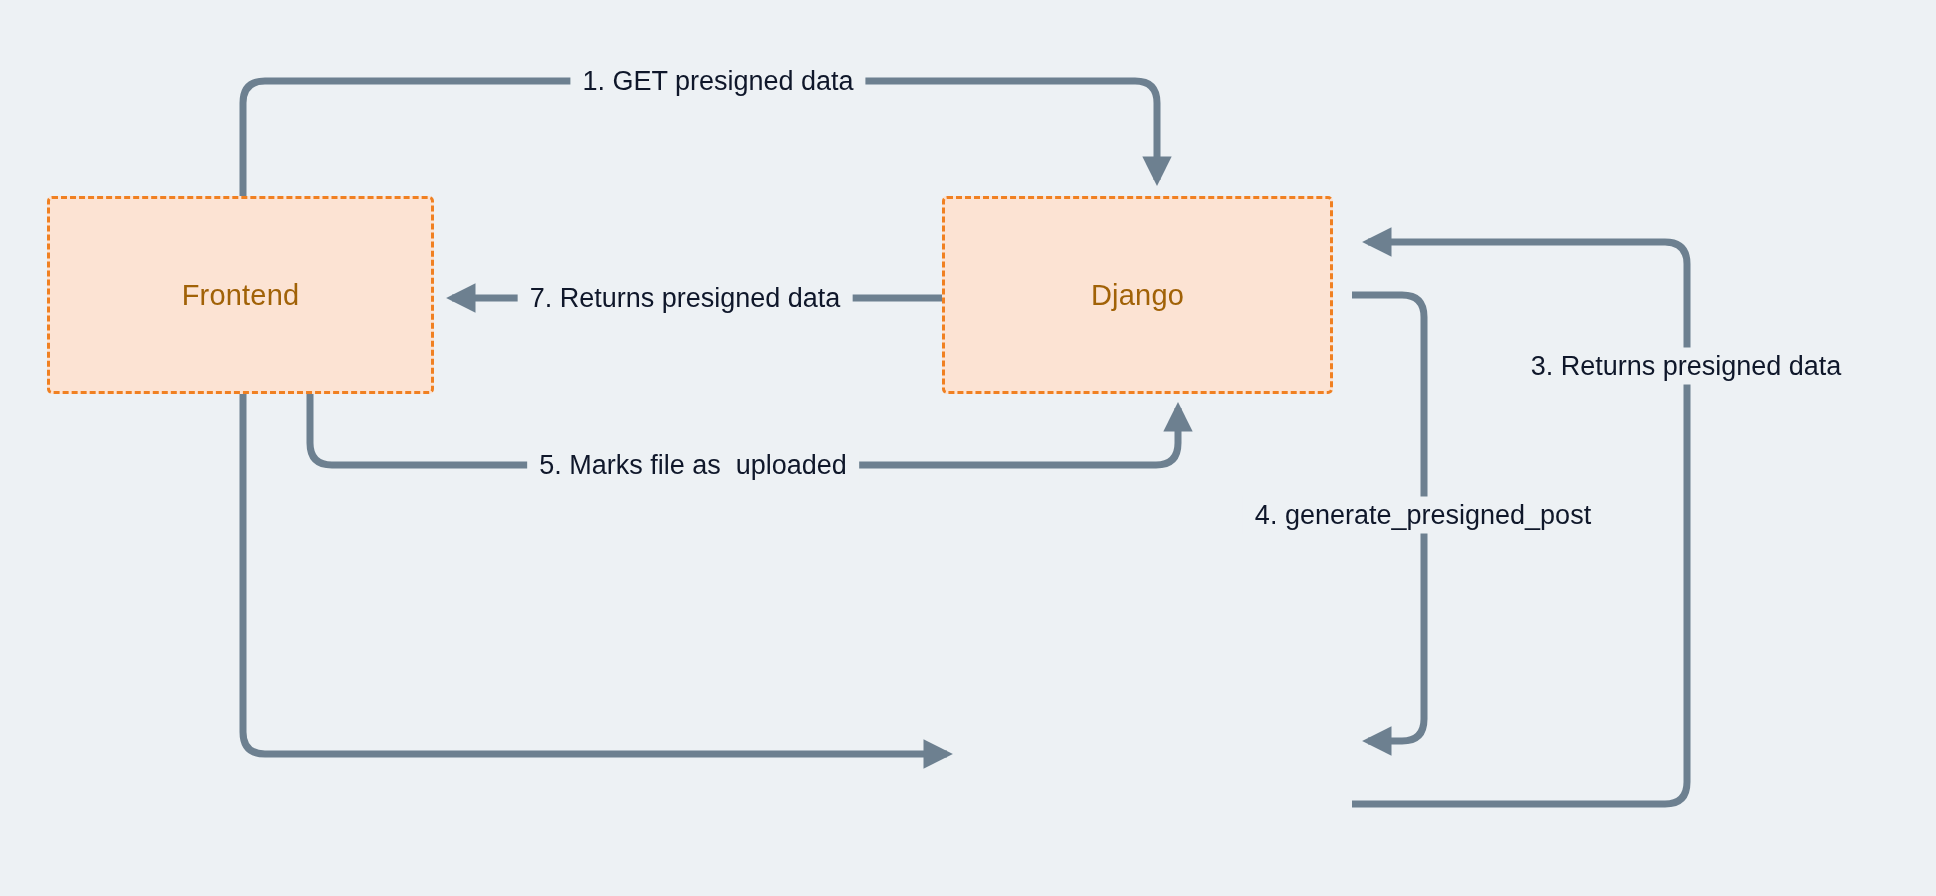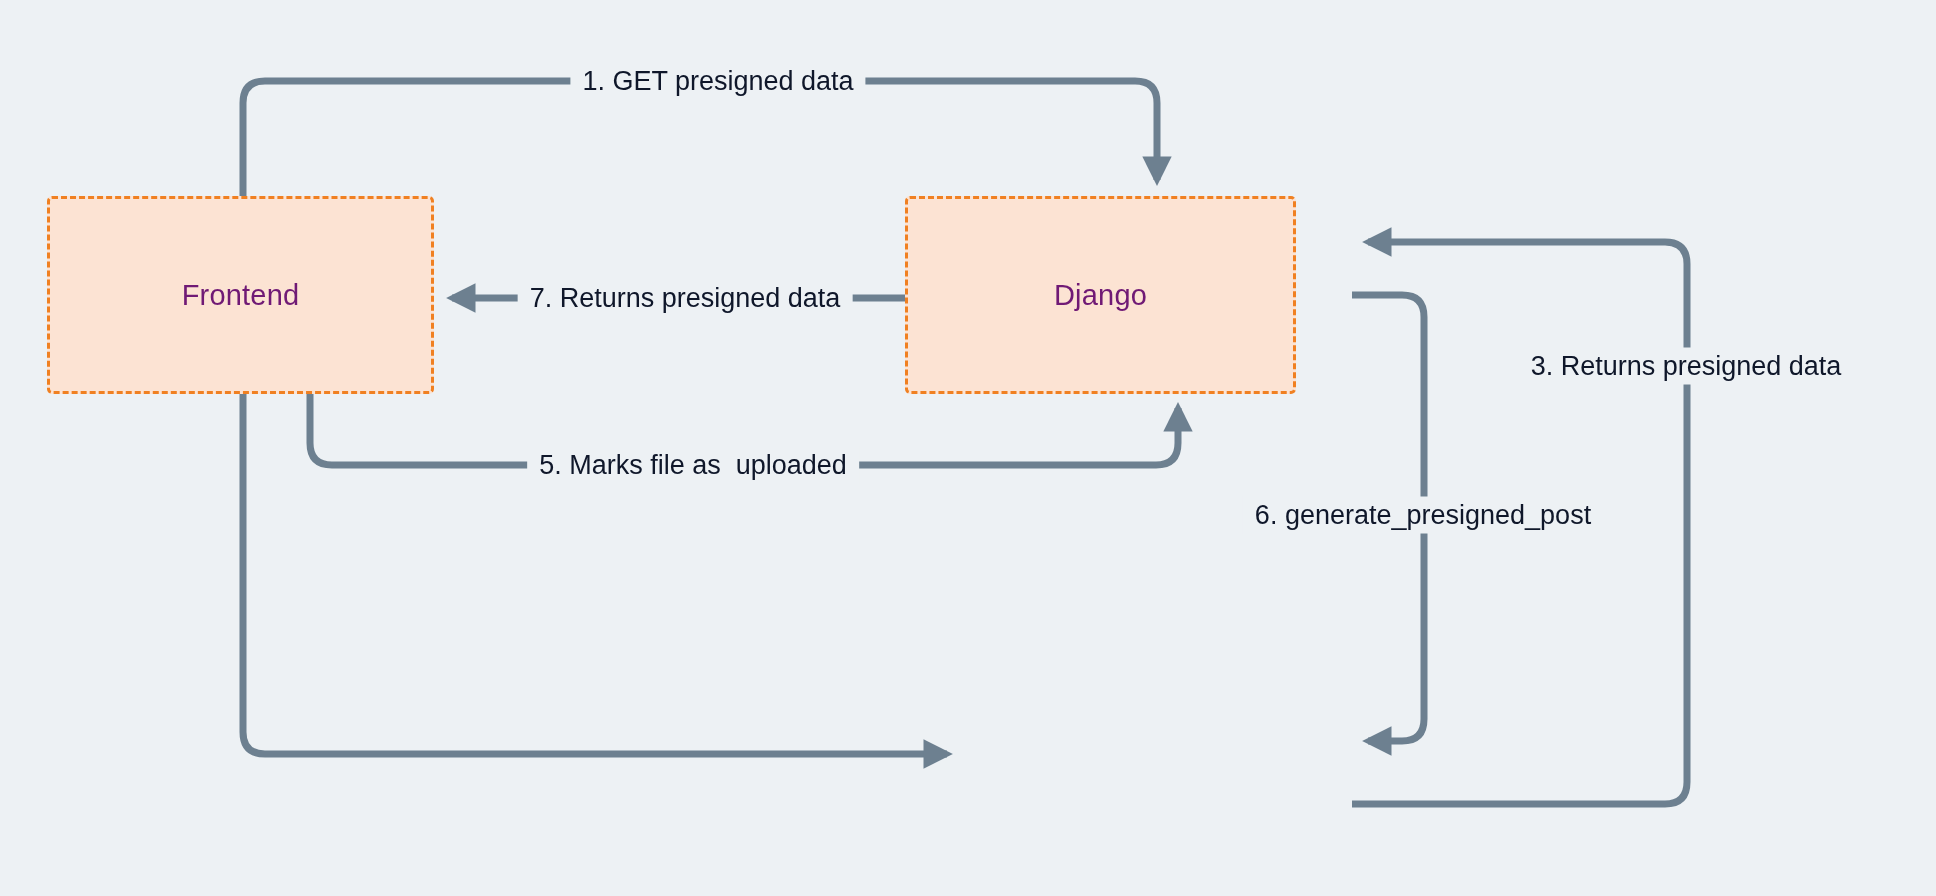--- a/index.html
+++ b/index.html
@@ -37,7 +37,7 @@
     justify-content: center;
     box-sizing: border-box;
     font-size: 29px;
-    color: #701a75;
+    color: #a16207;
     letter-spacing: 0.2px;
   }
   .node-frontend { left: 47px;  top: 196px; width: 387px; height: 198px; }

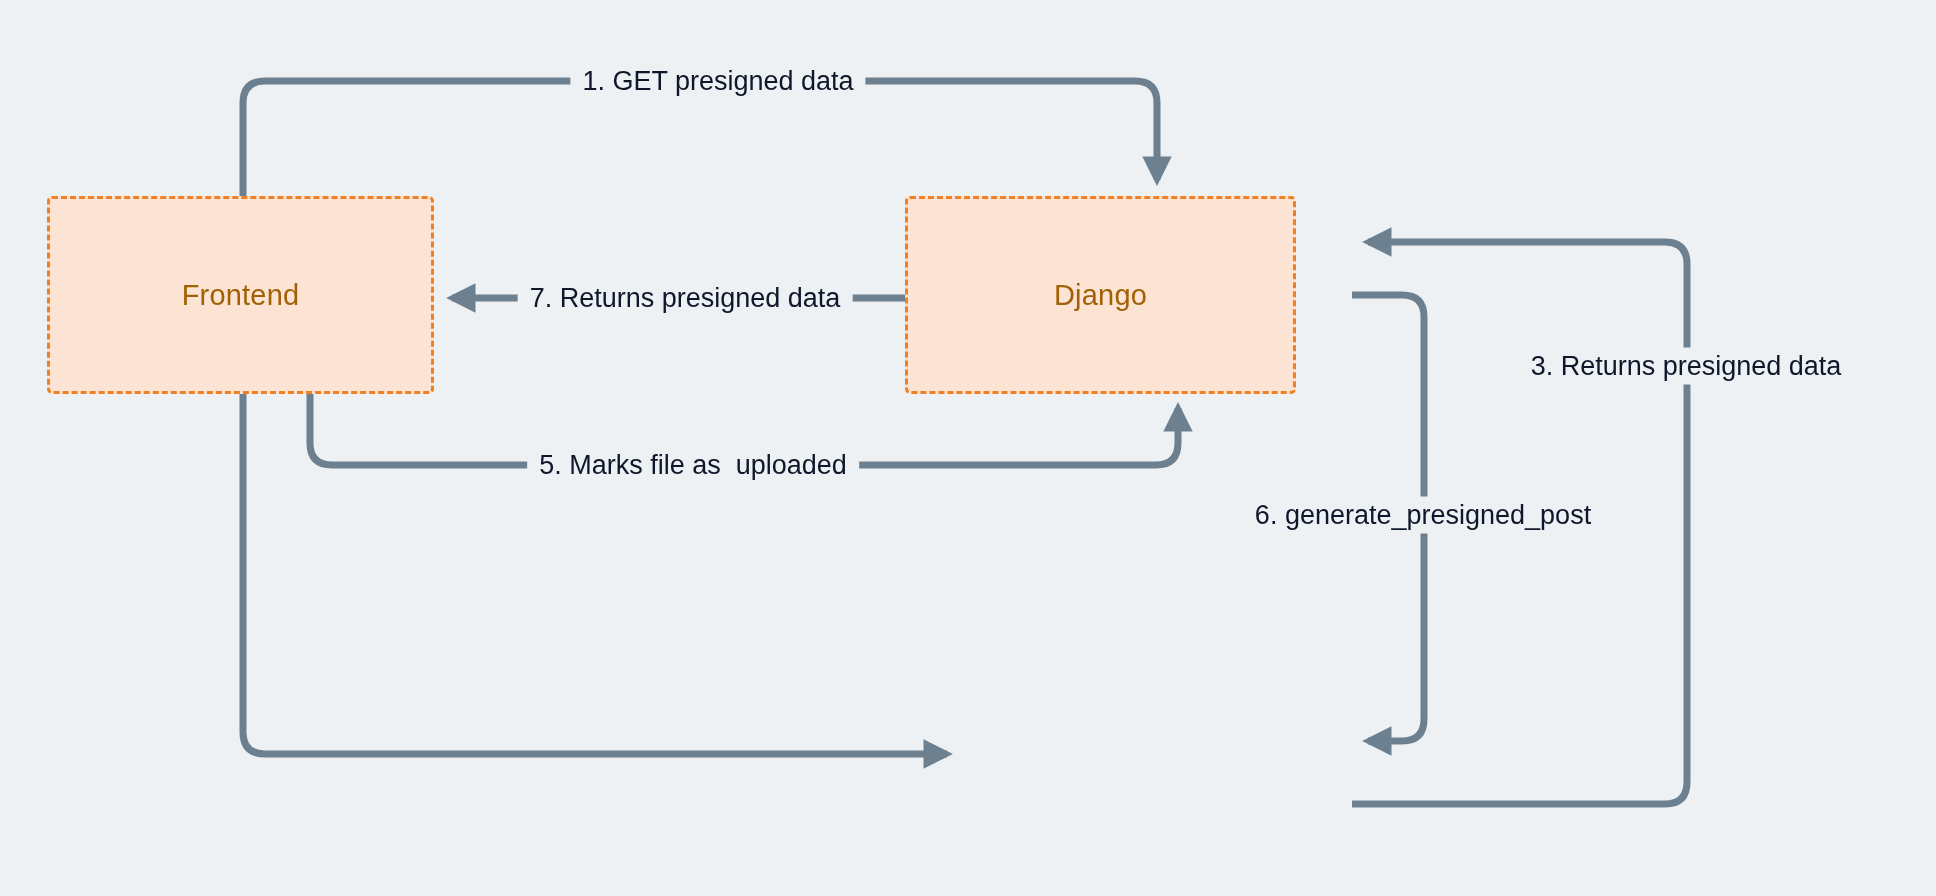--- a/index.html
+++ b/index.html
@@ -41,7 +41,7 @@
     letter-spacing: 0.2px;
   }
   .node-frontend { left: 47px;  top: 196px; width: 387px; height: 198px; }
-  .node-django   { left: 905px; top: 196px; width: 391px; height: 198px; }
+  .node-django   { left: 942px; top: 196px; width: 391px; height: 198px; }
   .node-aws-s3   { left: 961px; top: 655px; width: 391px; height: 198px; }
 
   .edge-label {

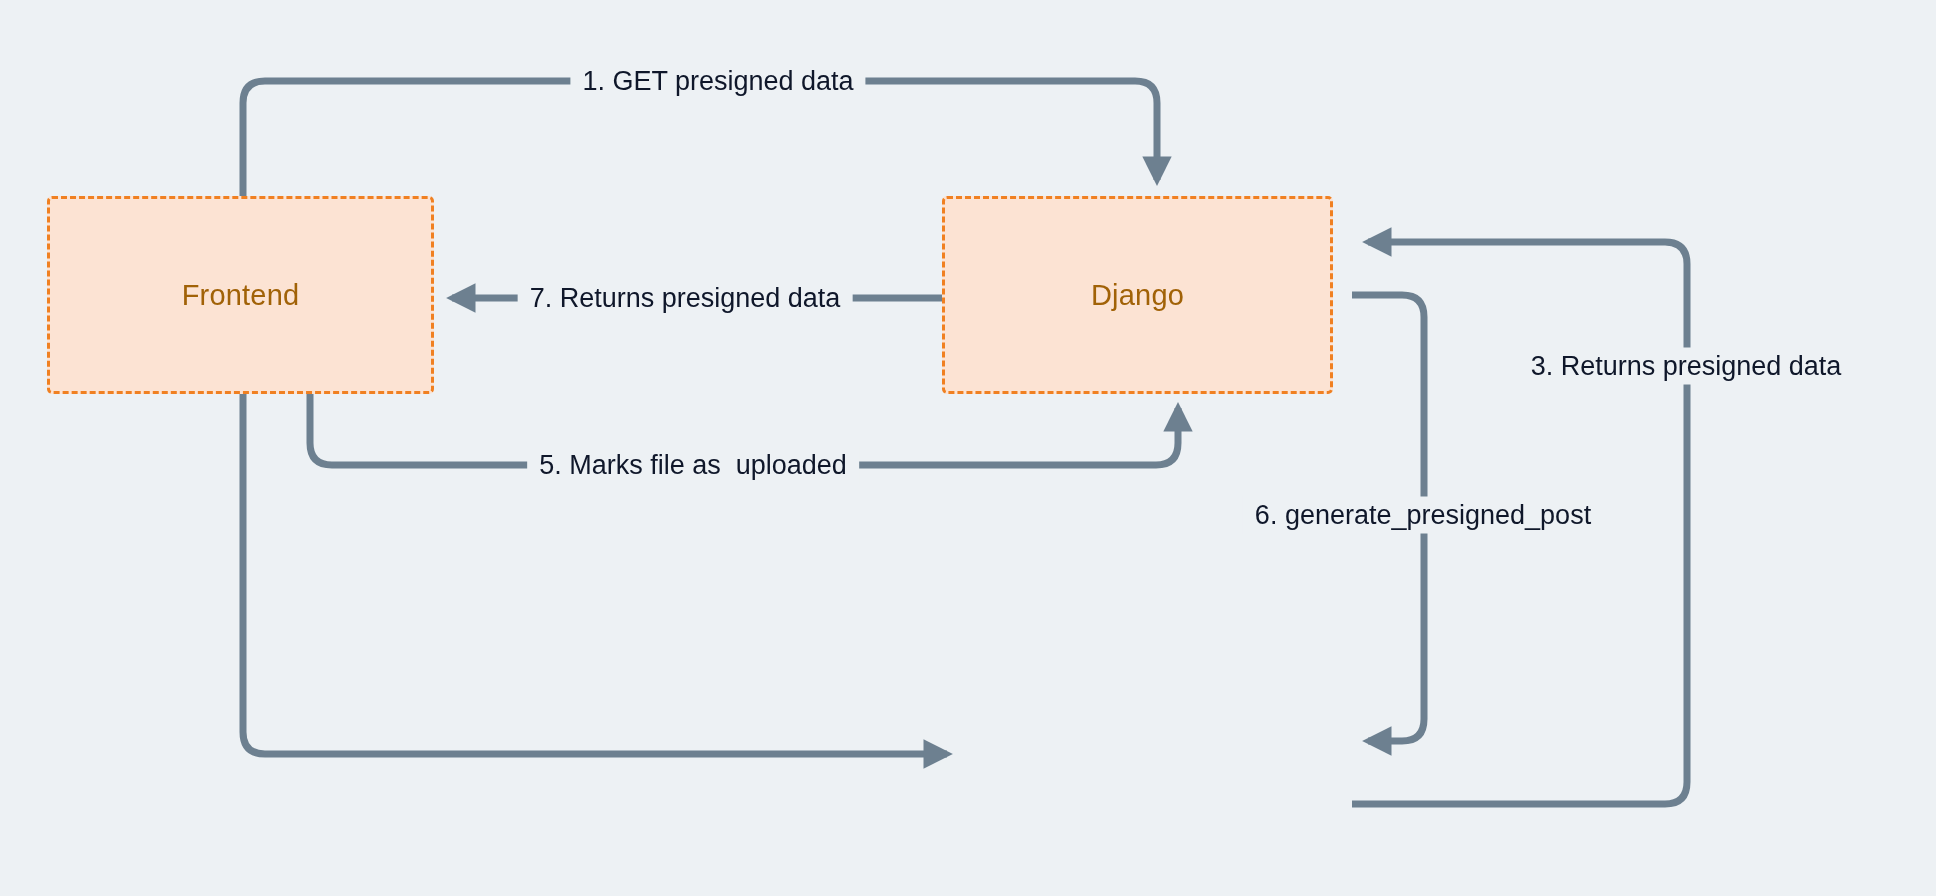--- a/index.html
+++ b/index.html
@@ -101,7 +101,7 @@
 
   <div class="edge-label label-step6">5. Marks file as  uploaded</div>
 
-  <div class="edge-label label-step2">6. generate_presigned_post</div>
+  <div class="edge-label label-step2">4. generate_presigned_post</div>
 
   <div class="edge-label label-step3">3. Returns presigned data</div>
 

